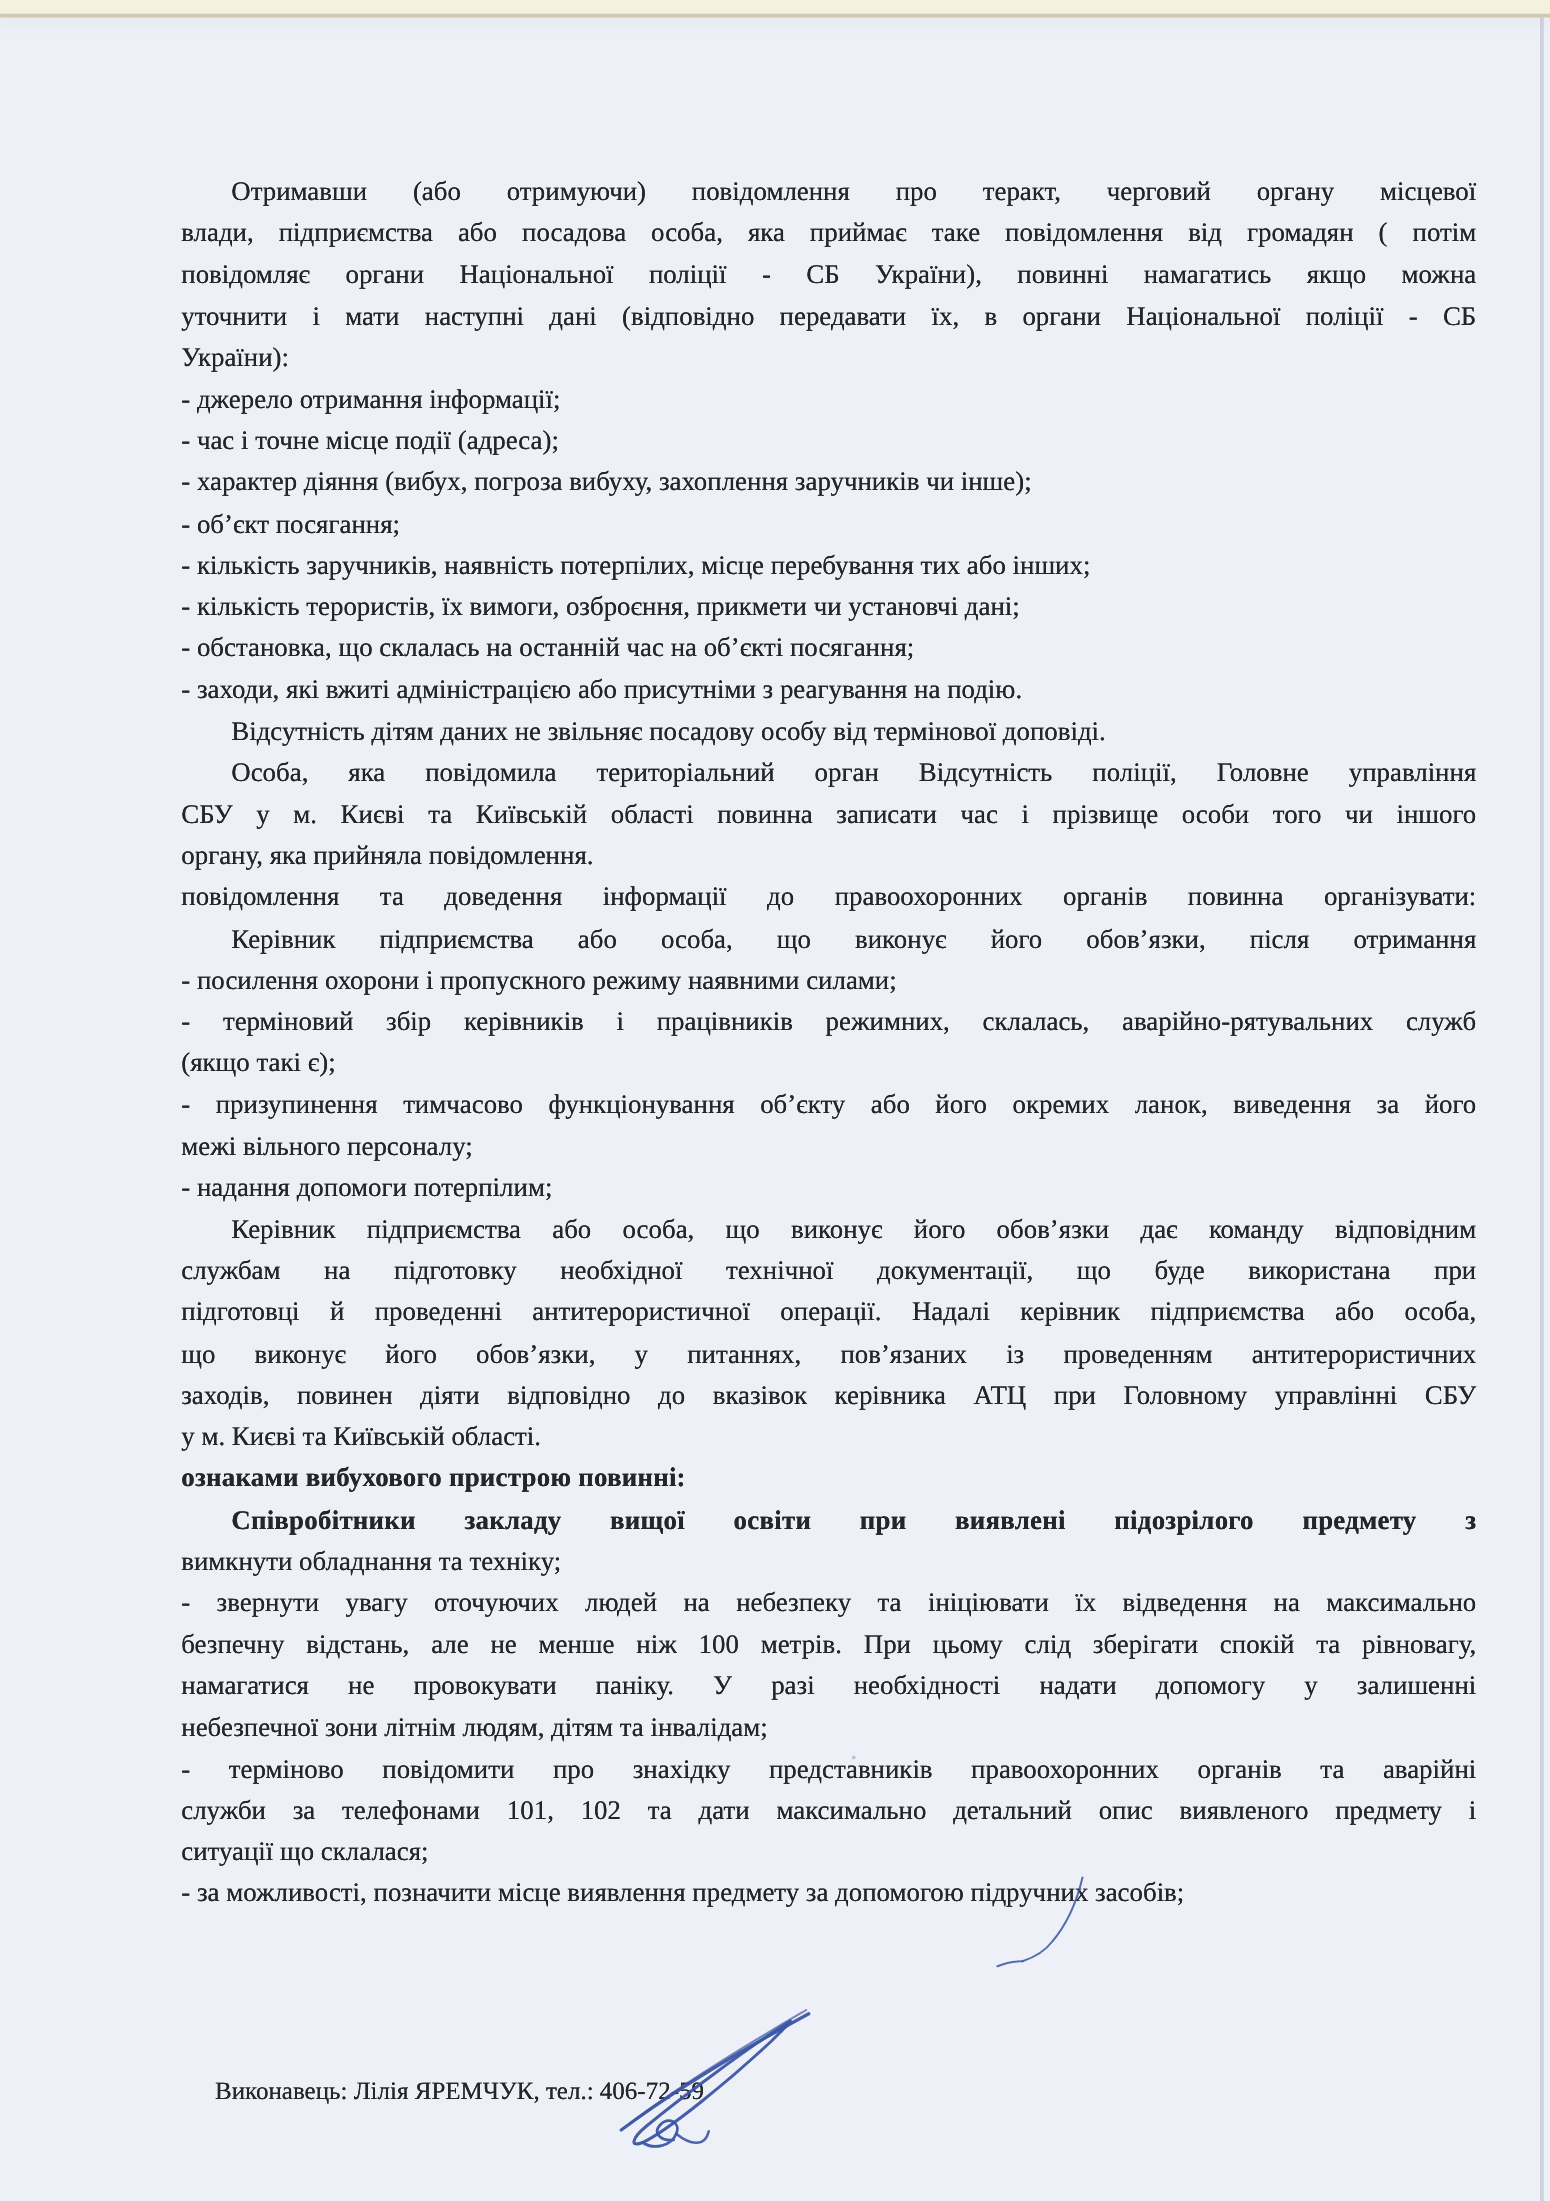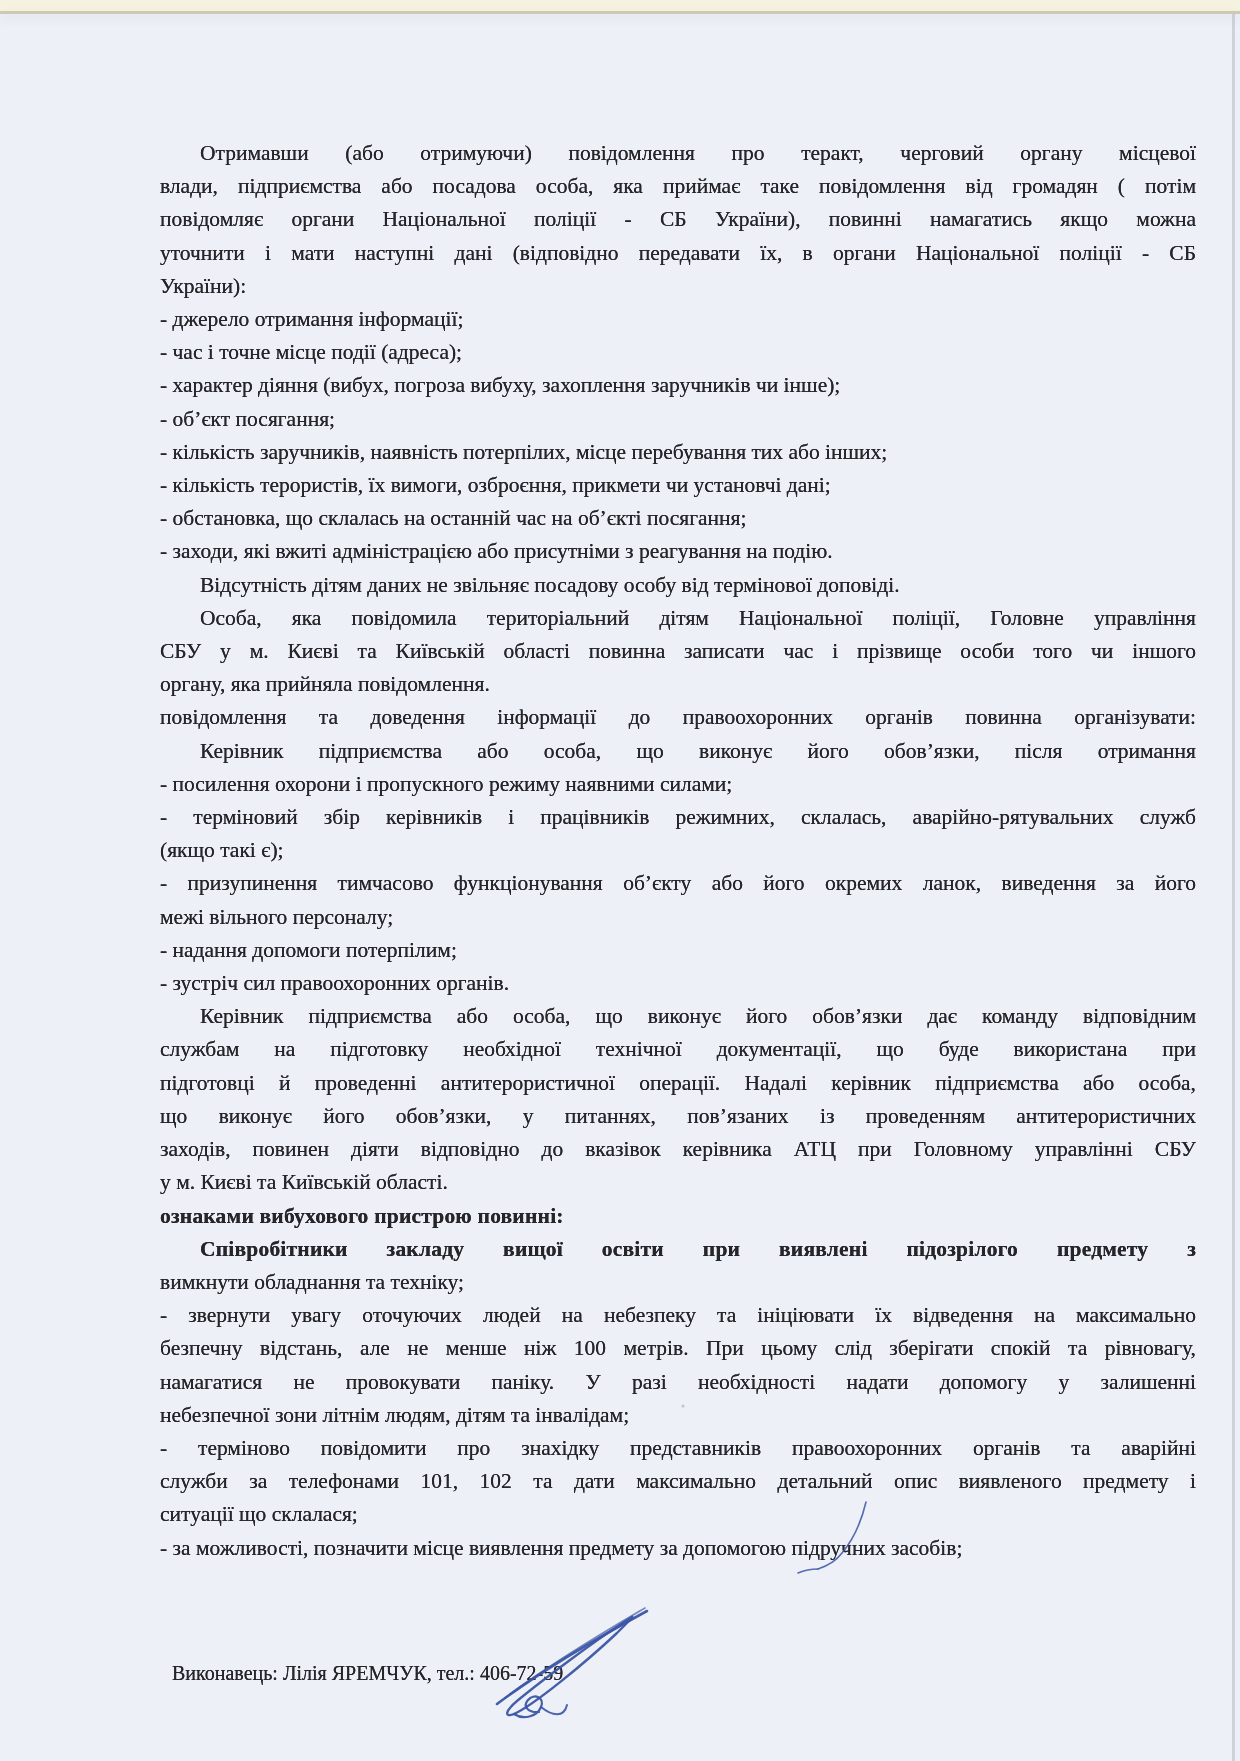--- a/index.html
+++ b/index.html
@@ -32,7 +32,7 @@
     background:rgba(140,146,162,.32);
   }
   .textblock{
-    position:absolute;left:160px;top:137px;width:1036px;
+    position:absolute;left:145px;top:137px;width:1036px;
     font-size:21.5px;
     line-height:33.2px;
     color:var(--txt);

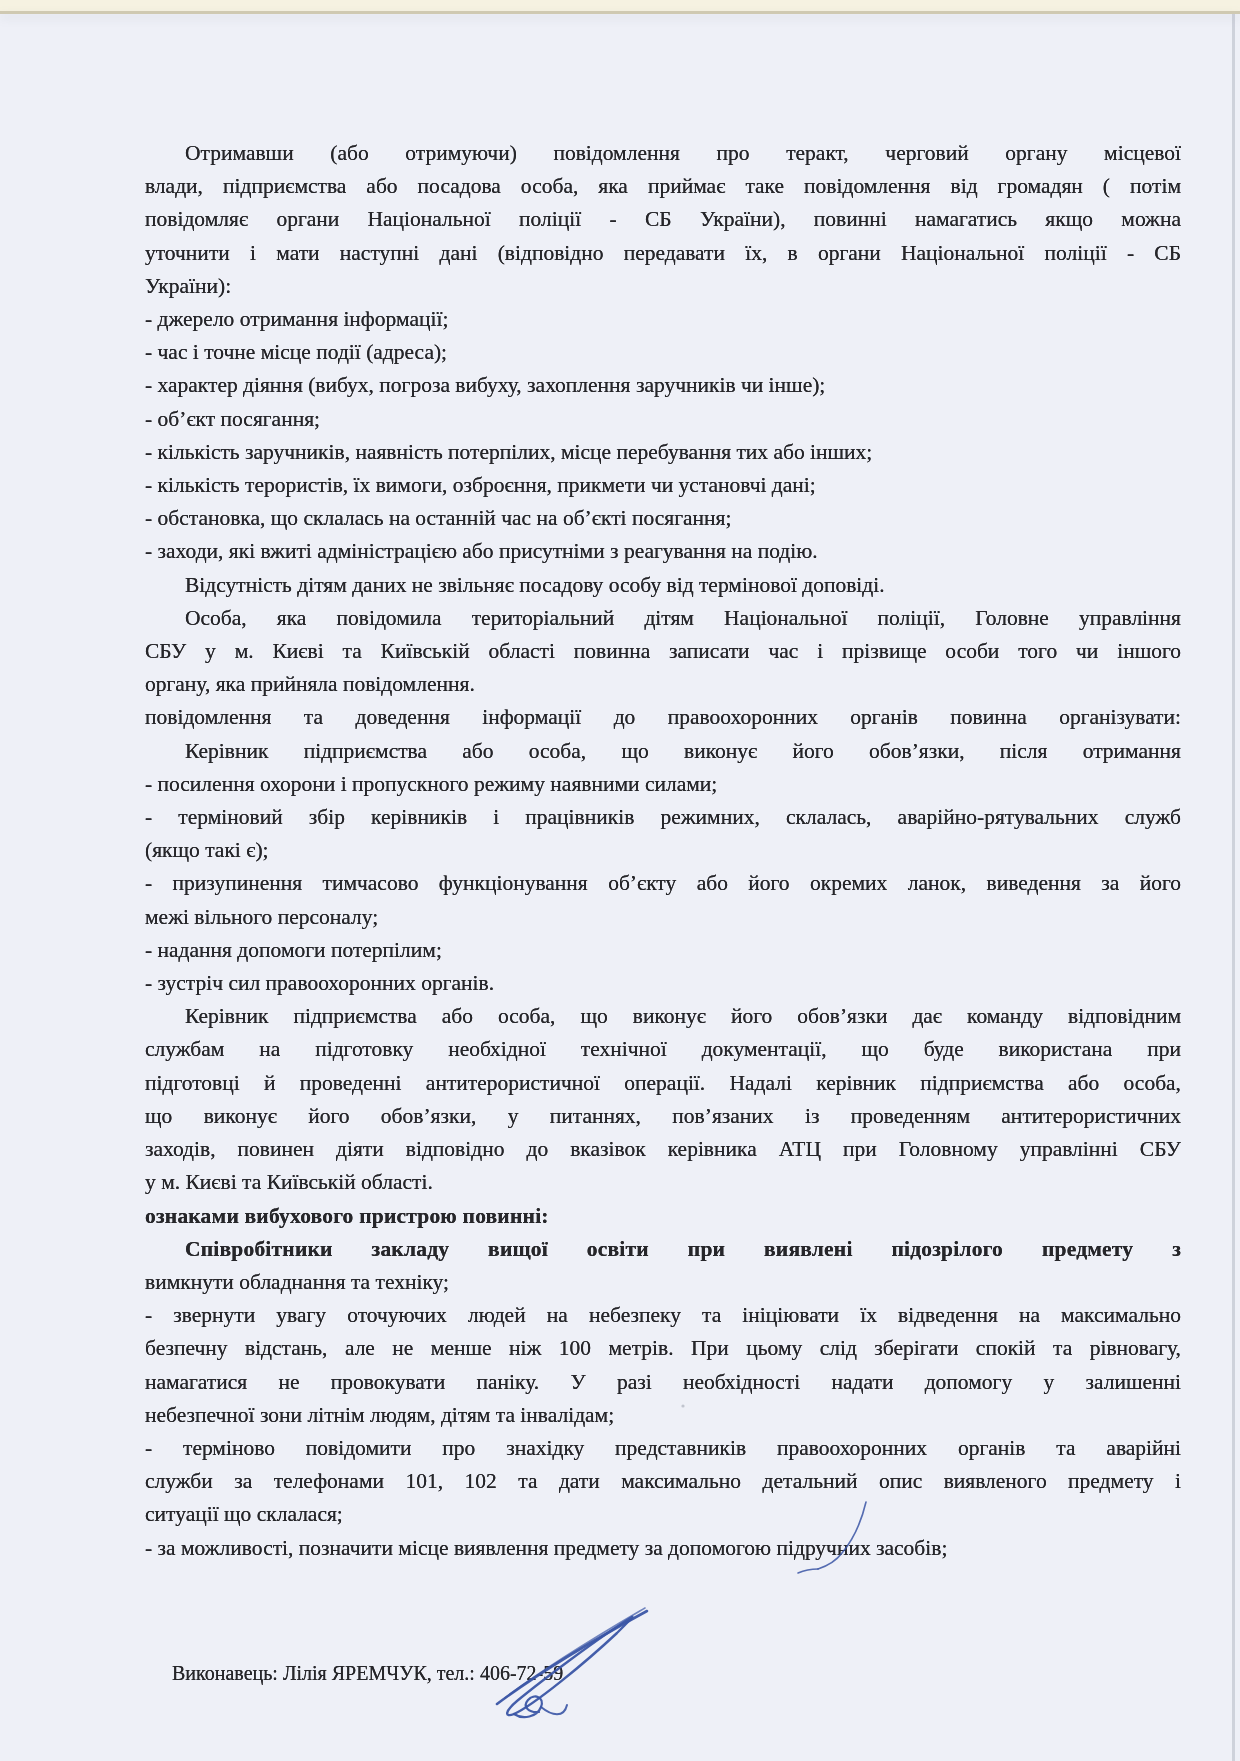--- a/index.html
+++ b/index.html
@@ -88,7 +88,7 @@
       <div class="ln last">- обстановка, що склалась на останній час на об’єкті посягання;</div>
       <div class="ln last">- заходи, які вжиті адміністрацією або присутніми з реагування на подію.</div>
       <div class="ln ind last">Відсутність дітям даних не звільняє посадову особу від термінової доповіді.</div>
-      <div class="ln ind">Особа, яка повідомила територіальний дітям Національної поліції, Головне управління</div>
+      <div class="ln ind">Особа, яка повідомила територіальний орган Відсутність поліції, Головне управління</div>
       <div class="ln">СБУ у м. Києві та Київській області повинна записати час і прізвище особи того чи іншого</div>
       <div class="ln last">органу, яка прийняла повідомлення.</div>
       <div class="ln">повідомлення та доведення інформації до правоохоронних органів повинна організувати:</div>

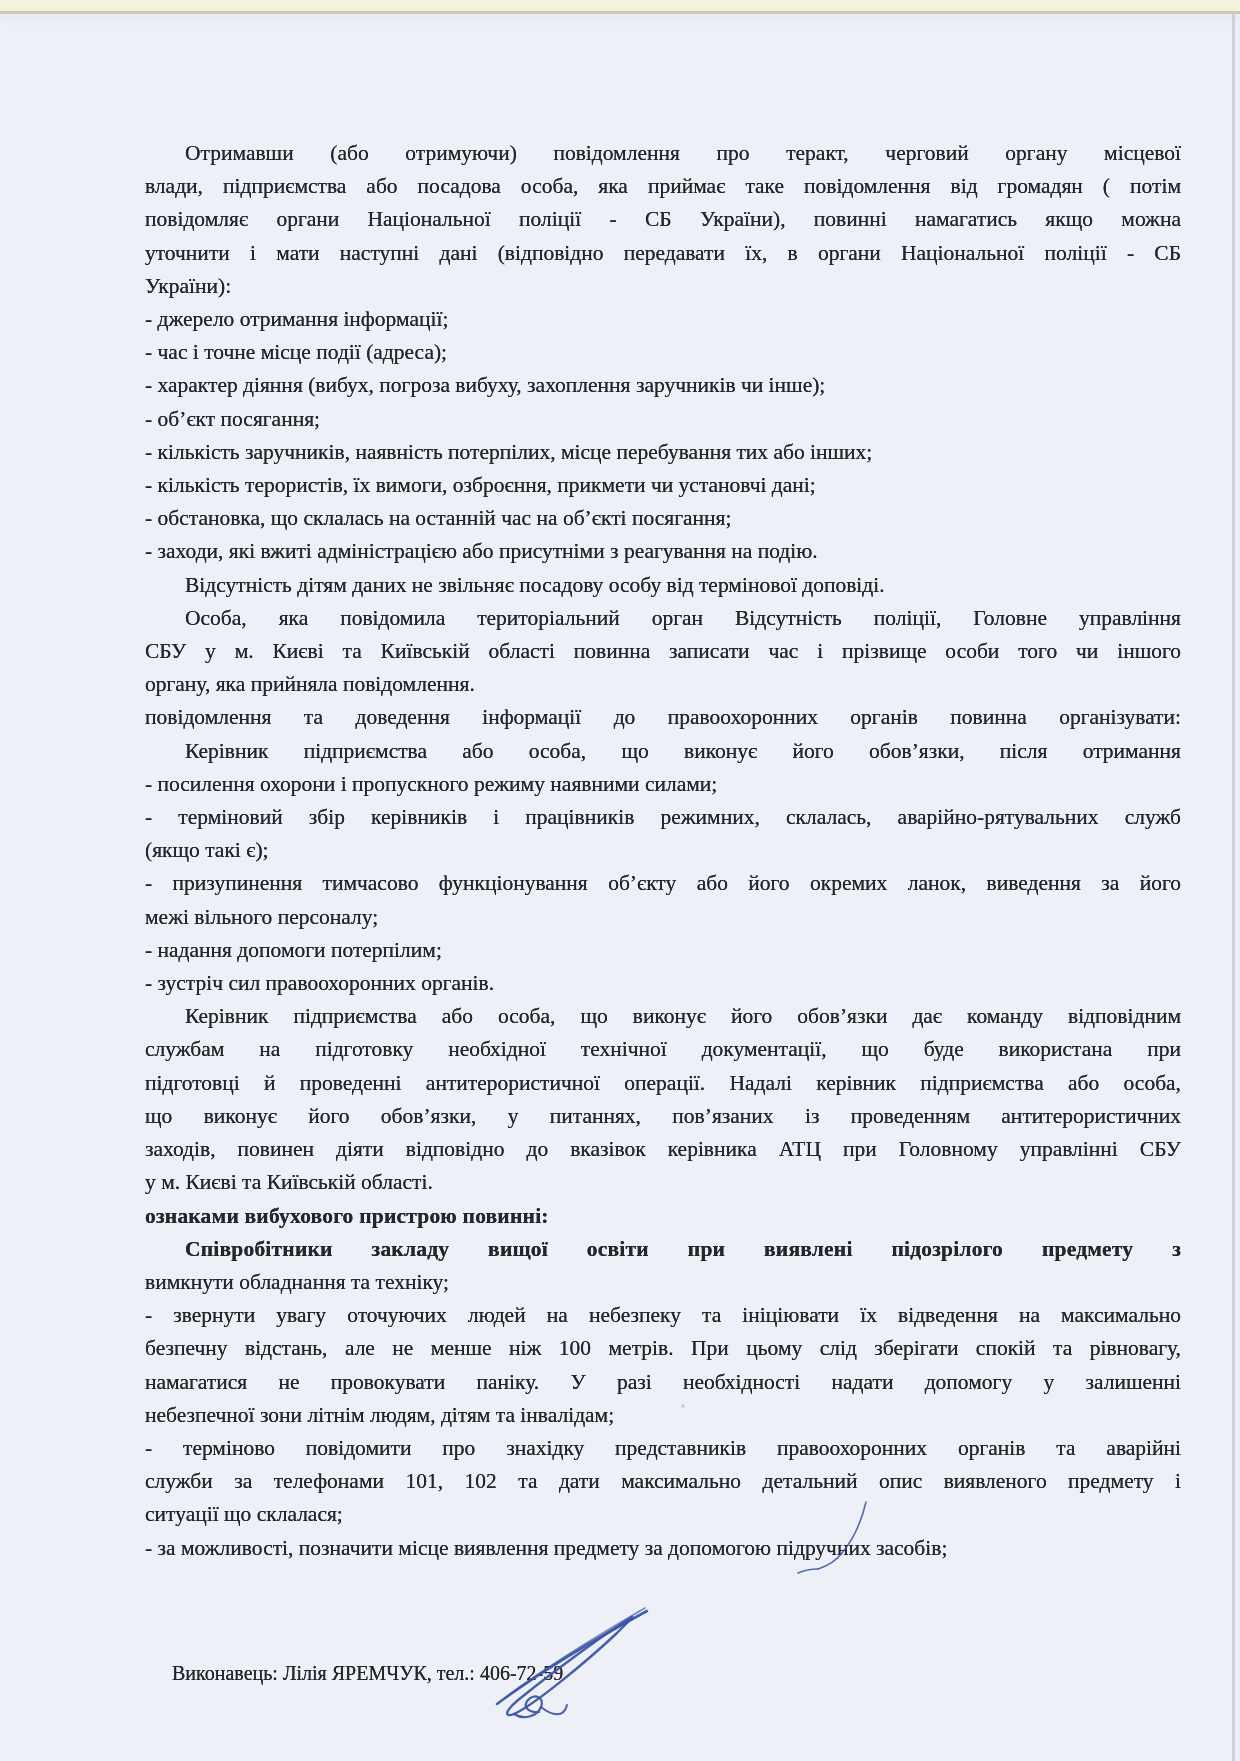--- a/index.html
+++ b/index.html
@@ -99,7 +99,6 @@
       <div class="ln">- призупинення тимчасово функціонування об’єкту або його окремих ланок, виведення за його</div>
       <div class="ln last">межі вільного персоналу;</div>
       <div class="ln last">- надання допомоги потерпілим;</div>
-      <div class="ln last">- зустріч сил правоохоронних органів.</div>
       <div class="ln ind">Керівник підприємства або особа, що виконує його обов’язки дає команду відповідним</div>
       <div class="ln">службам на підготовку необхідної технічної документації, що буде використана при</div>
       <div class="ln">підготовці й проведенні антитерористичної операції. Надалі керівник підприємства або особа,</div>

